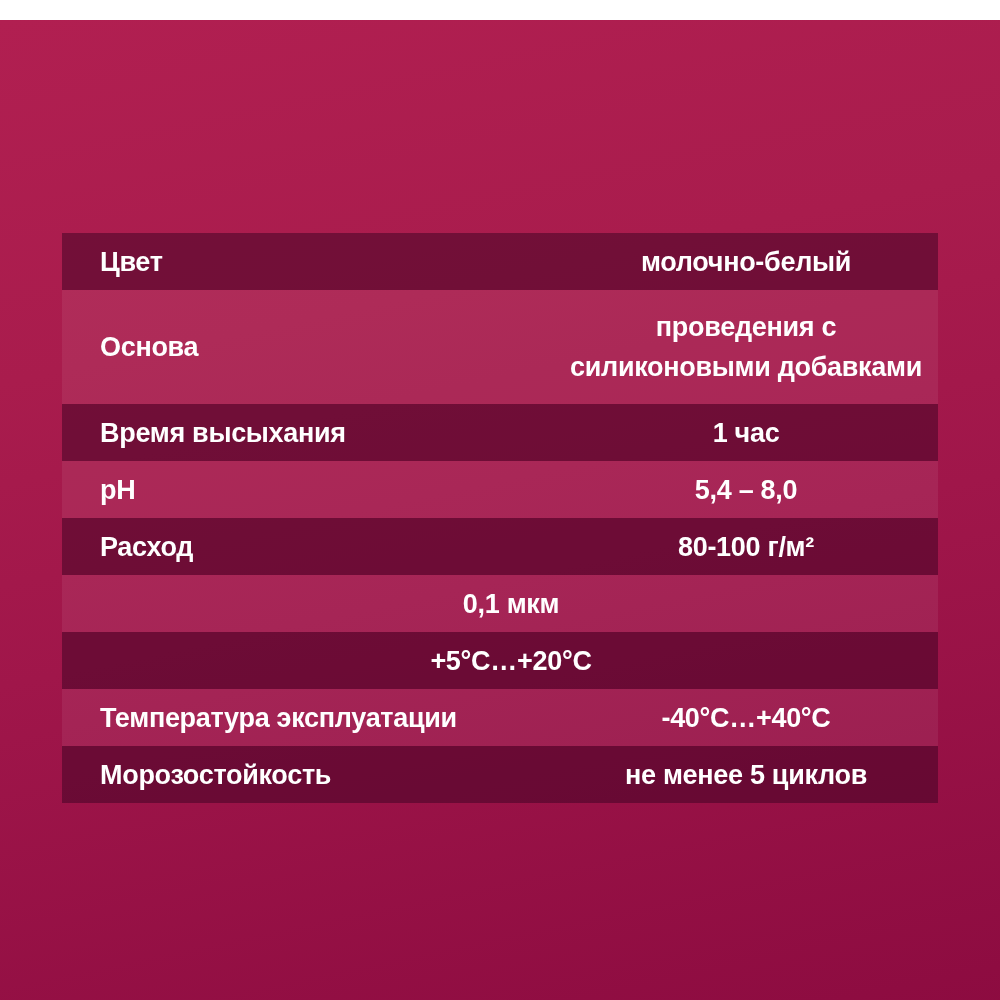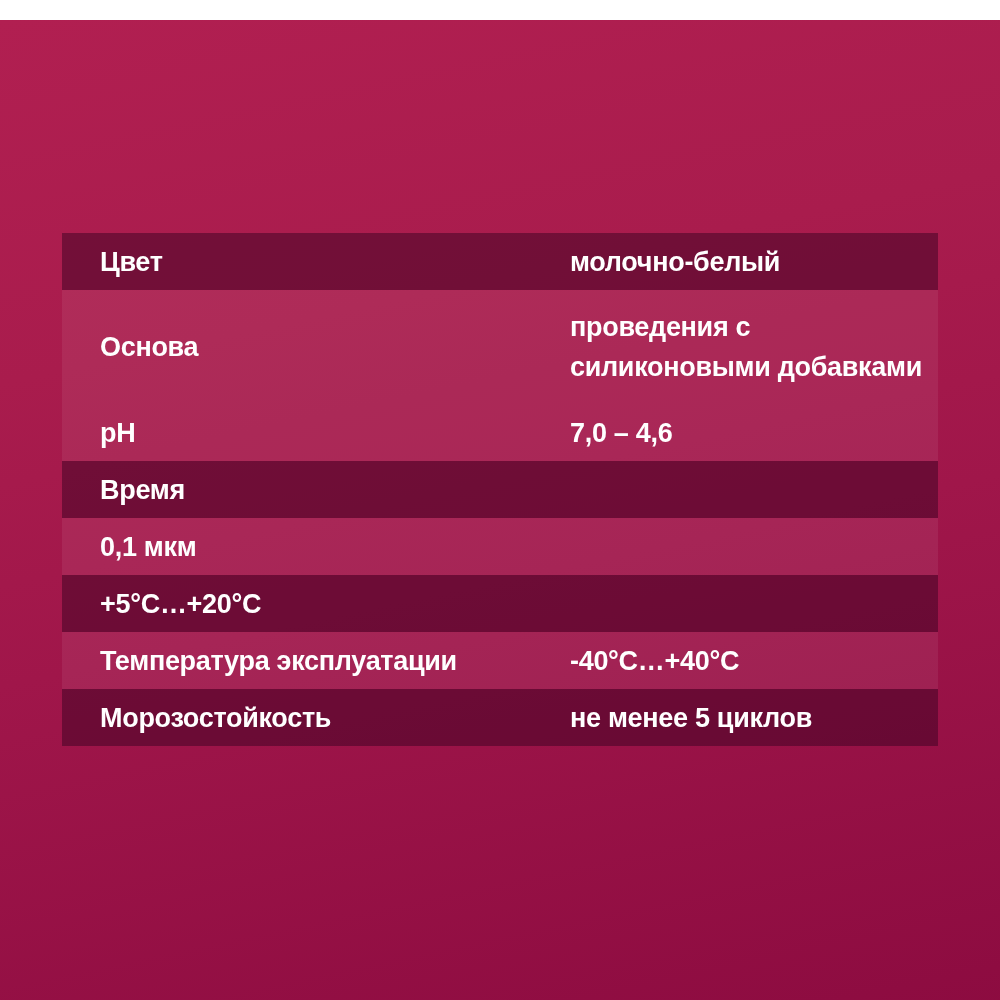--- a/index.html
+++ b/index.html
@@ -43,6 +43,7 @@
   .value {
     flex: 1 1 auto;
     white-space: pre-line;
+    text-align: center;
   }
 </style>
 </head>

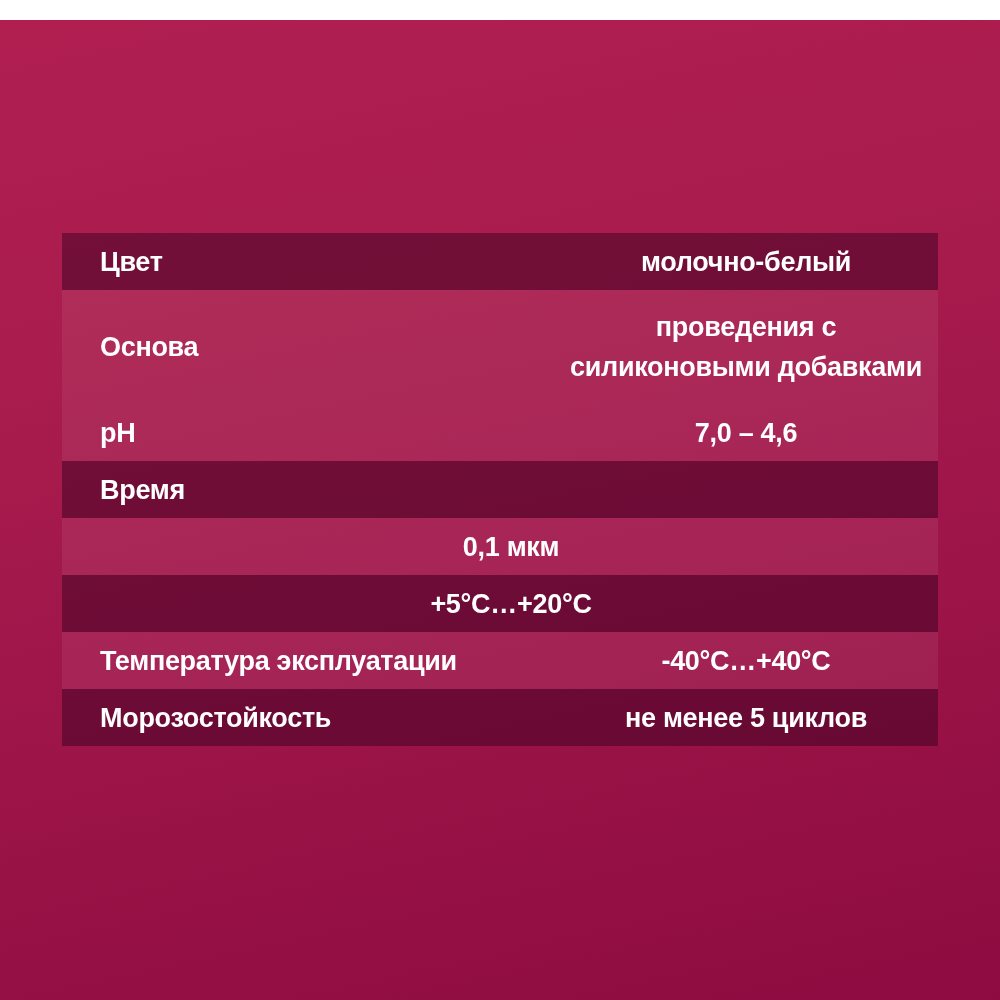--- a/index.html
+++ b/index.html
@@ -63,6 +63,10 @@
 силиконовыми добавками</div>
     </div>
 
+    <div class="row dark">
+      <div class="cell label">Время высыхания</div>
+      <div class="cell value">1 час</div>
+    </div>
 
     <div class="row light">
       <div class="cell label">pH</div>

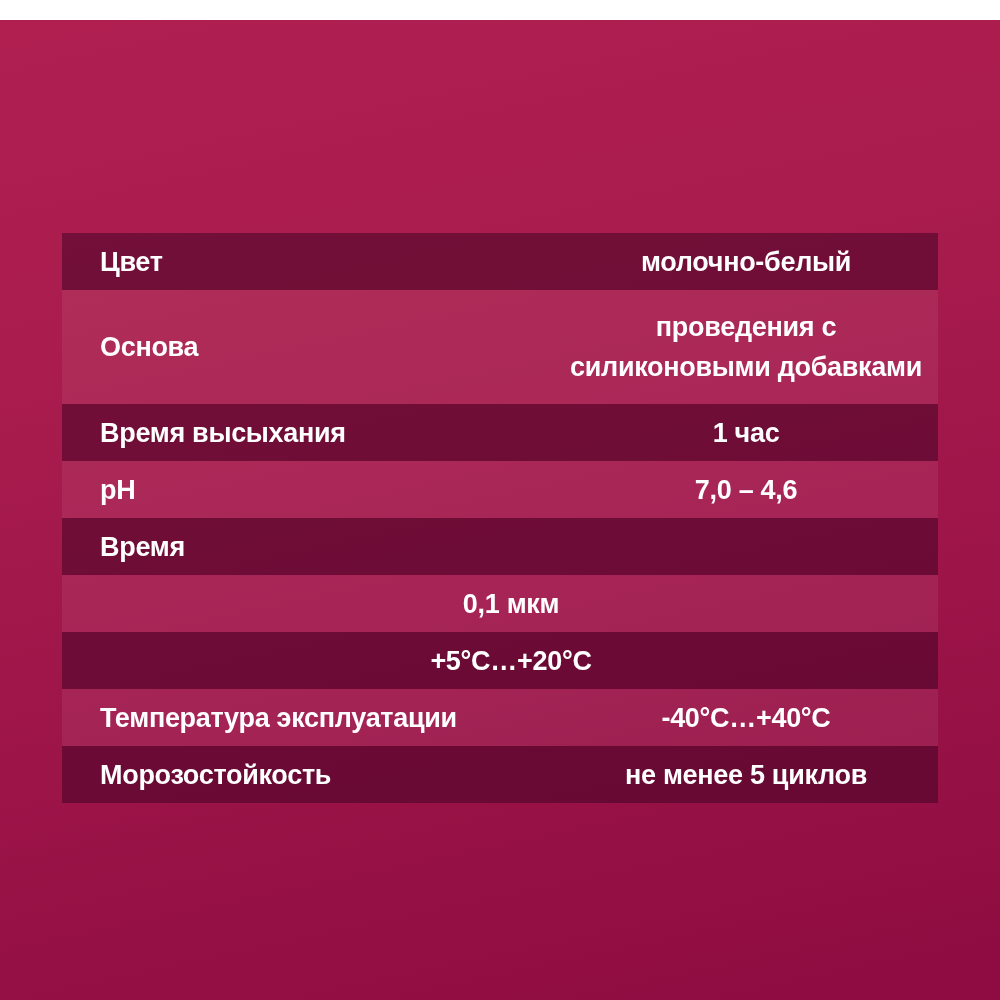--- a/index.html
+++ b/index.html
@@ -70,7 +70,7 @@
 
     <div class="row light">
       <div class="cell label">pH</div>
-      <div class="cell value">7,0 – 4,6</div>
+      <div class="cell value">5,4 – 8,0</div>
     </div>
 
     <div class="row dark">

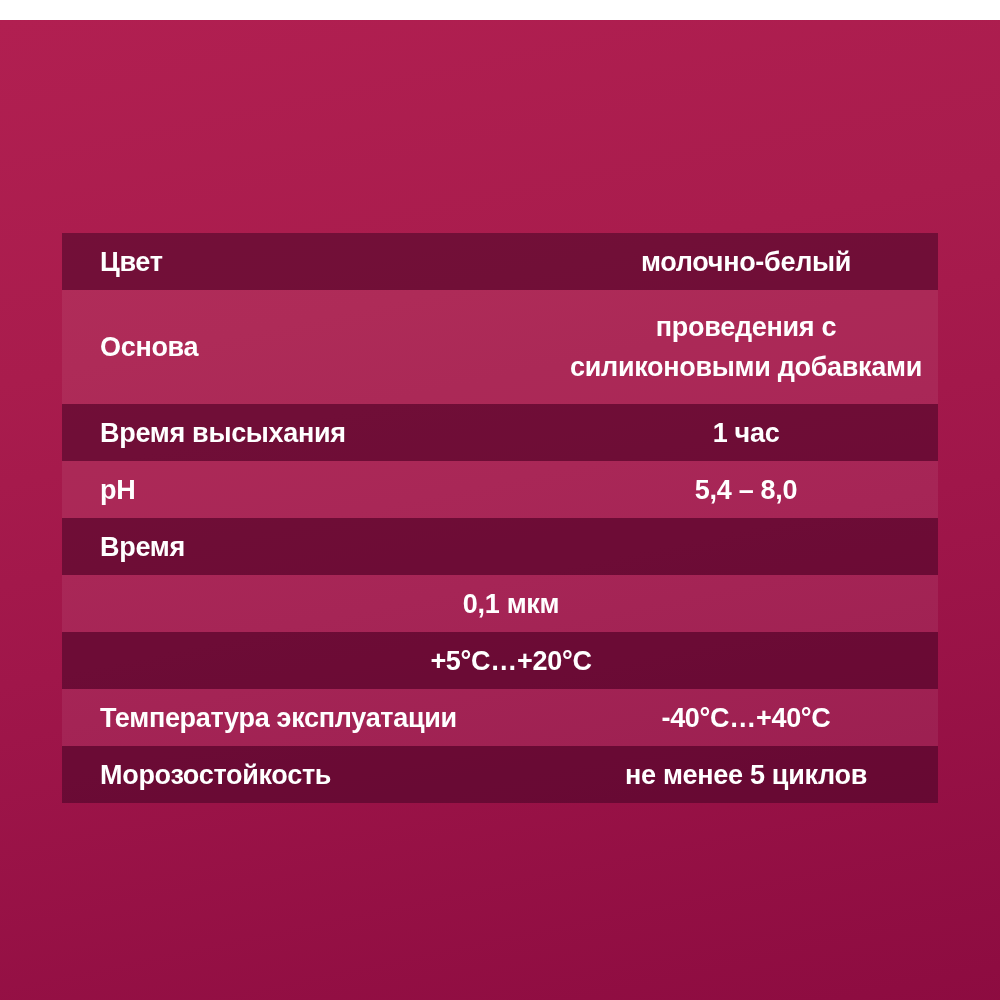--- a/index.html
+++ b/index.html
@@ -74,7 +74,7 @@
     </div>
 
     <div class="row dark">
-      <div class="cell label">Время</div>
+      <div class="cell label">Расход</div>
     </div>
 
     <div class="row light">

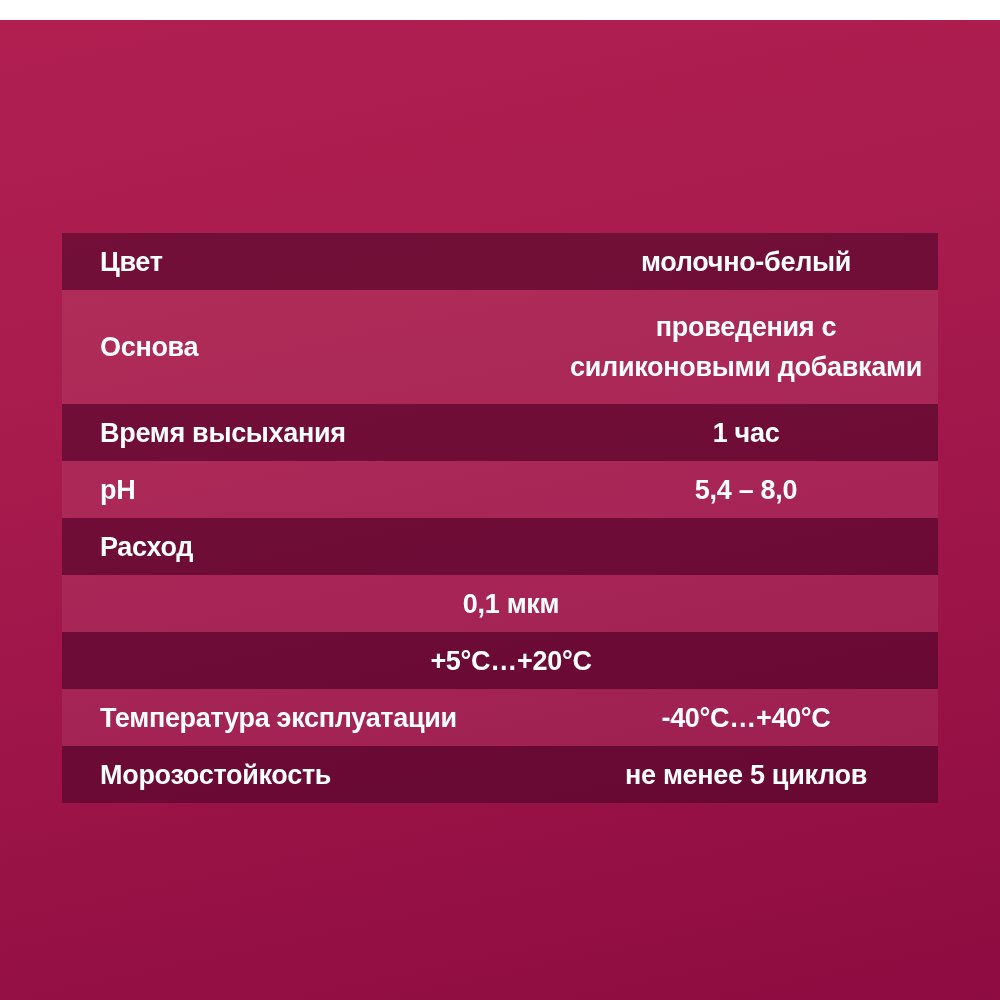--- a/index.html
+++ b/index.html
@@ -75,6 +75,7 @@
 
     <div class="row dark">
       <div class="cell label">Расход</div>
+      <div class="cell value">80-100 г/м²</div>
     </div>
 
     <div class="row light">

